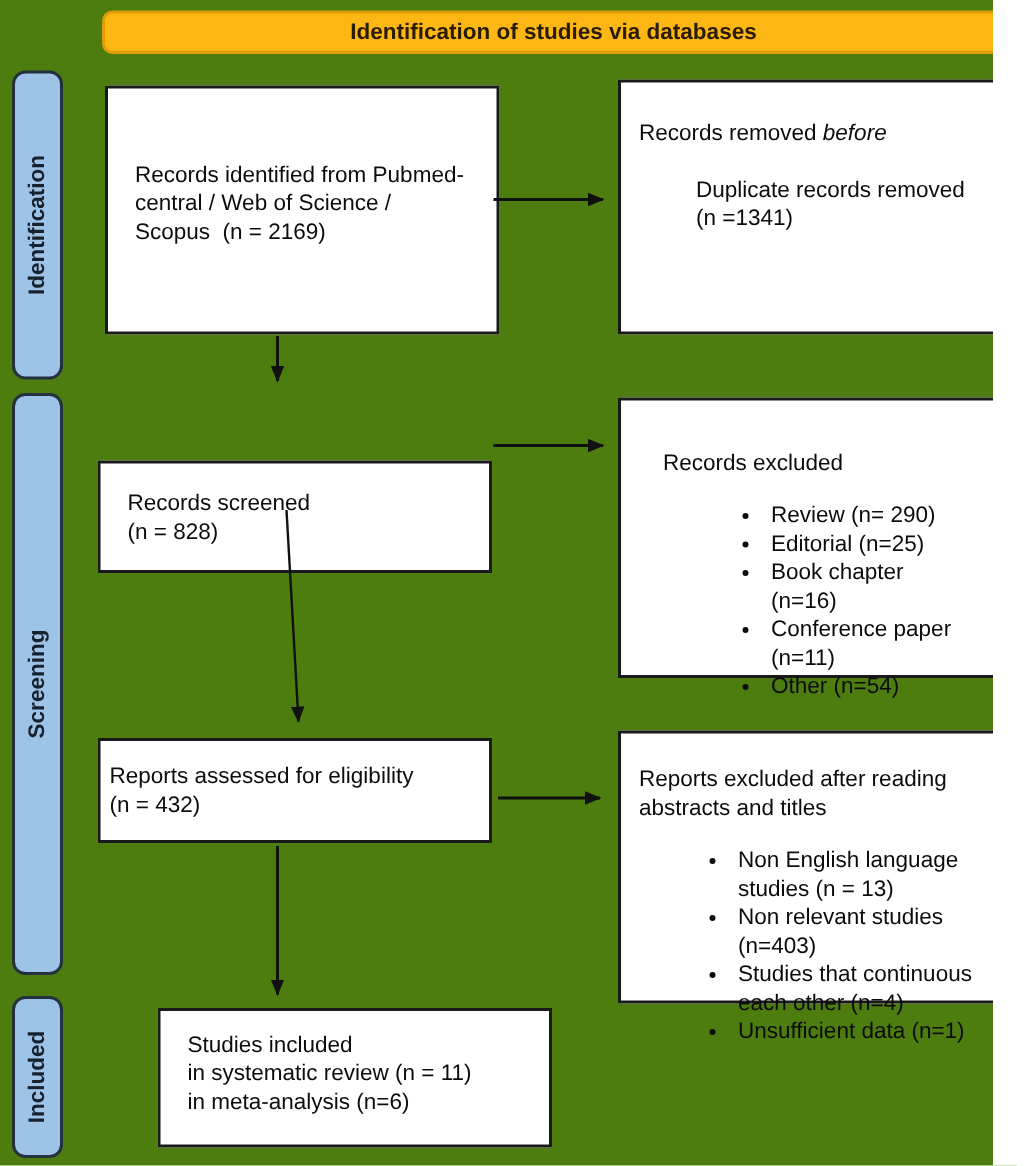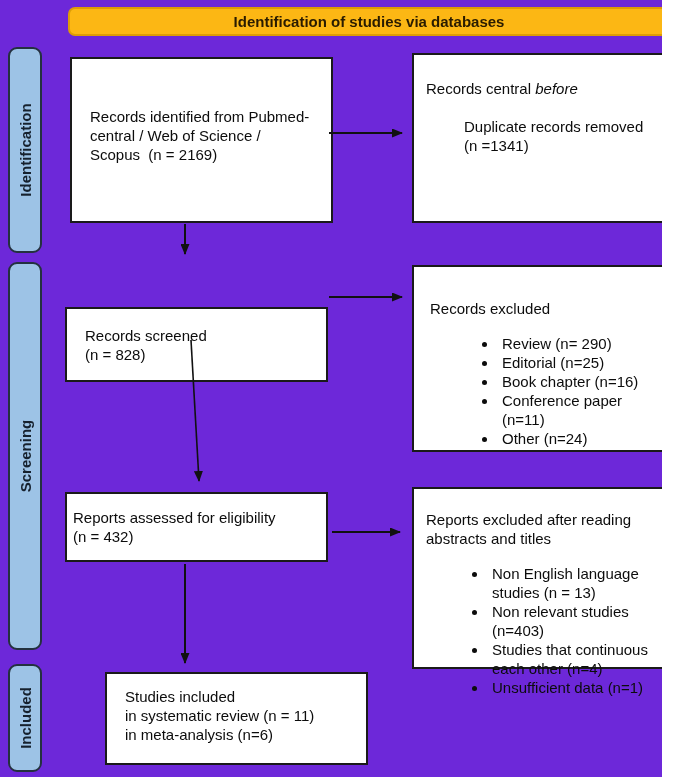--- a/index.html
+++ b/index.html
@@ -3,7 +3,7 @@
 <meta charset="utf-8">
 <style>
   html,body{margin:0;padding:0;background:#fff;}
-  #page{position:relative;width:662px;height:777px;background:#6d28d9;
+  #page{position:relative;width:662px;height:777px;background:#4d7c0f;
         font-family:"Liberation Sans","DejaVu Sans",sans-serif;color:#111;overflow:hidden;}
 
   

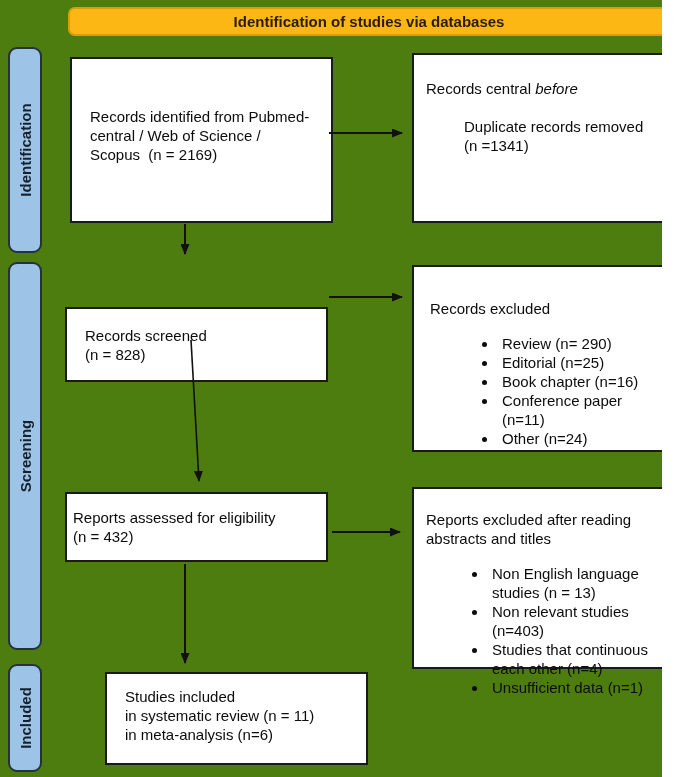--- a/index.html
+++ b/index.html
@@ -76,7 +76,7 @@
   </div>
 
   <div class="fbox" id="box-removed">
-    <div class="ln"><span>Records central </span><span class="it">before</span></div>
+    <div class="ln"><span>Records removed </span><span class="it">before</span></div>
     <div class="detail">
       <div class="ln">Duplicate records removed</div>
       <div class="ln">(n =1341)</div>

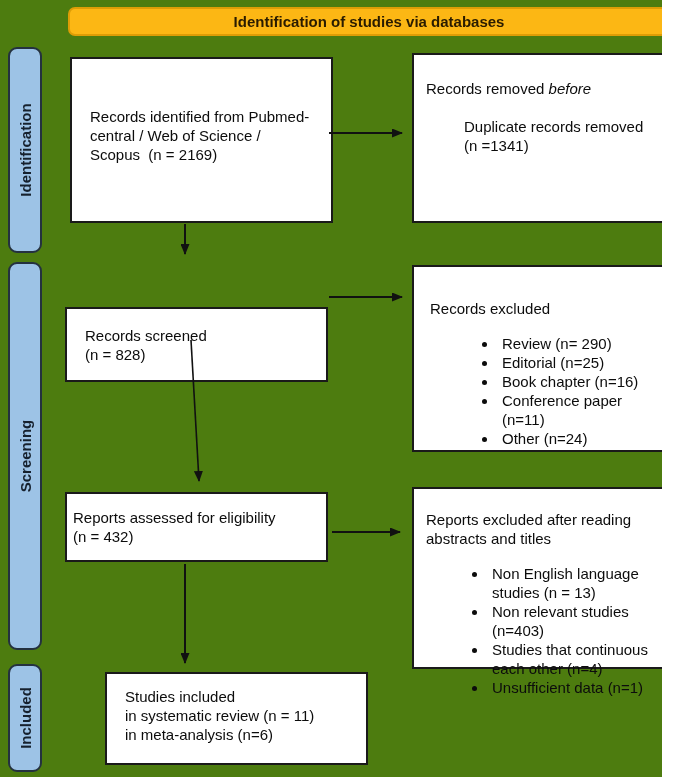--- a/index.html
+++ b/index.html
@@ -34,7 +34,7 @@
   #box-removed .detail{margin-top:19px;padding-left:38px;}
   #box-screened{left:65px;top:263px;width:263px;height:75px;
                 display:flex;flex-direction:column;justify-content:center;padding-left:18px;margin-top:44px;}
-  #box-excluded{left:412px;top:265px;width:260px;height:187px;padding:32px 6px 0 16px;}
+  #box-excluded{left:412px;top:265px;width:260px;height:187px;padding:32px 6px 0 28px;}
   #box-assessed{left:65px;top:492px;width:263px;height:70px;
                 display:flex;flex-direction:column;justify-content:center;padding-left:6px;}
   #box-excluded-reports{left:412px;top:487px;width:260px;height:182px;padding:21px 4px 0 12px;}

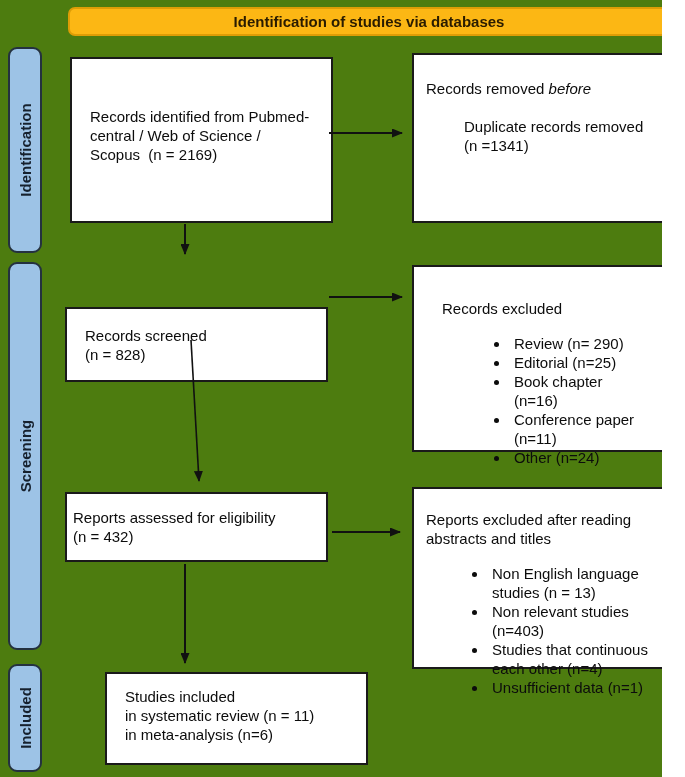--- a/index.html
+++ b/index.html
@@ -95,7 +95,7 @@
       <li>Editorial (n=25)</li>
       <li>Book chapter (n=16)</li>
       <li>Conference paper (n=11)</li>
-      <li>Other (n=24)</li>
+      <li>Other (n=54)</li>
     </ul>
   </div>
 

